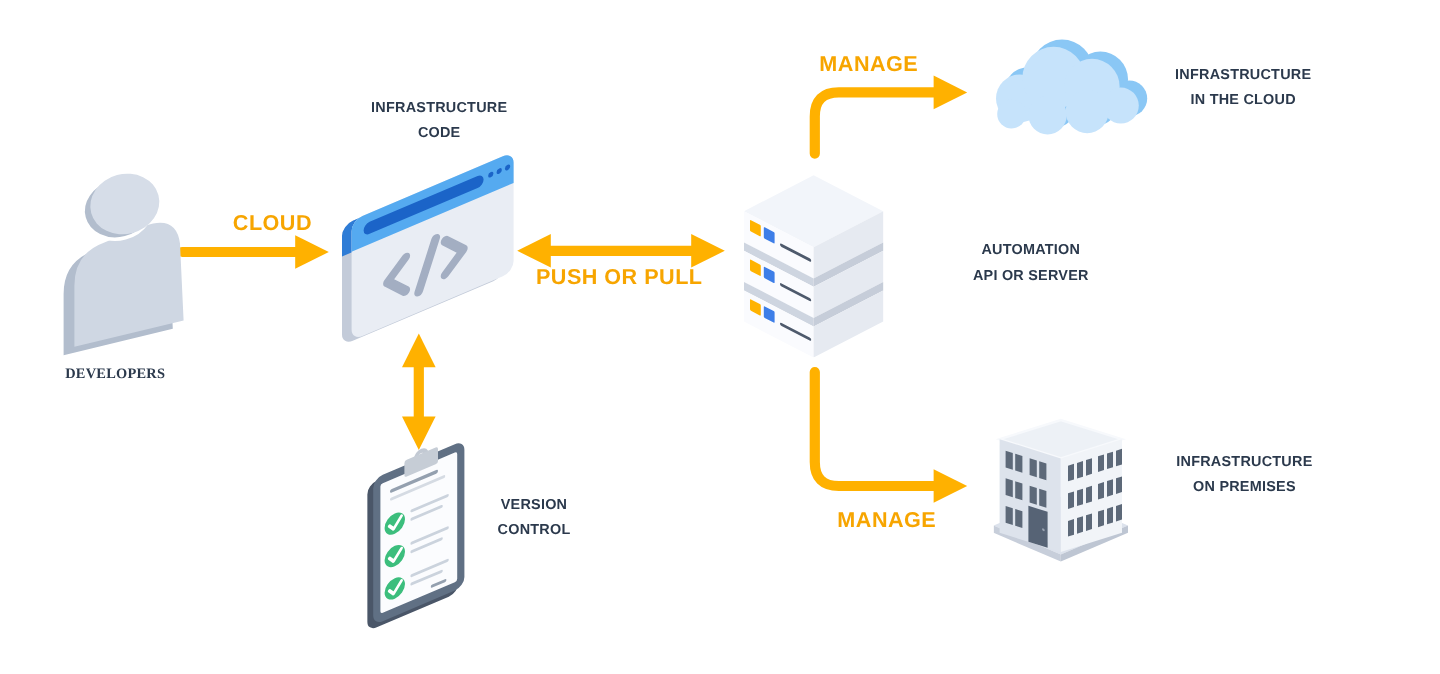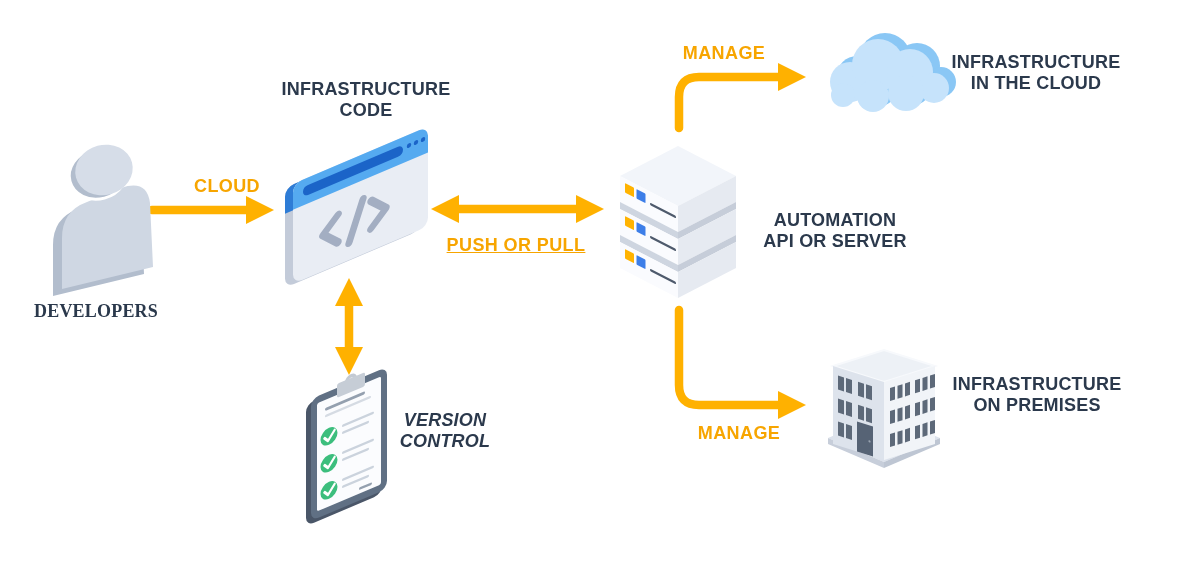--- a/index.html
+++ b/index.html
@@ -16,7 +16,7 @@
   .icon svg { display:block; width:100%; height:100%; }
   .node-label {
     position:absolute; transform:translateX(-50%);
-    text-align:center; font-weight:bold; font-size:18px; line-height:21px;
+    text-align:center; font-weight:bold; font-size:12px; line-height:21px;
     color:var(--node-label-color,#2B394C); white-space:pre-line; letter-spacing:.2px;
   }
   .edge-label {

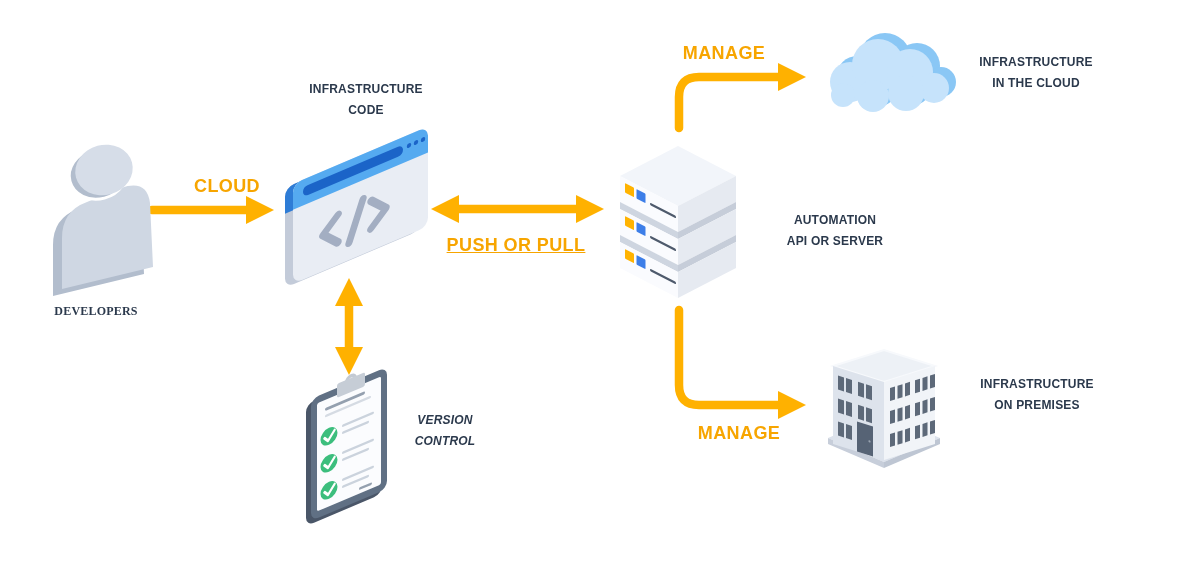--- a/index.html
+++ b/index.html
@@ -241,7 +241,7 @@
 CODE</div>
   <div class="node-label" style="left:445px; top:410px;font-style:italic;">VERSION
 CONTROL</div>
-  <div class="node-label" style="left:835px; top:198px;margin-top:12px;">AUTOMATION
+  <div class="node-label" style="left:859px; top:198px;">AUTOMATION
 API OR SERVER</div>
   <div class="node-label" style="left:1036px; top:52px;">INFRASTRUCTURE
 IN THE CLOUD</div>

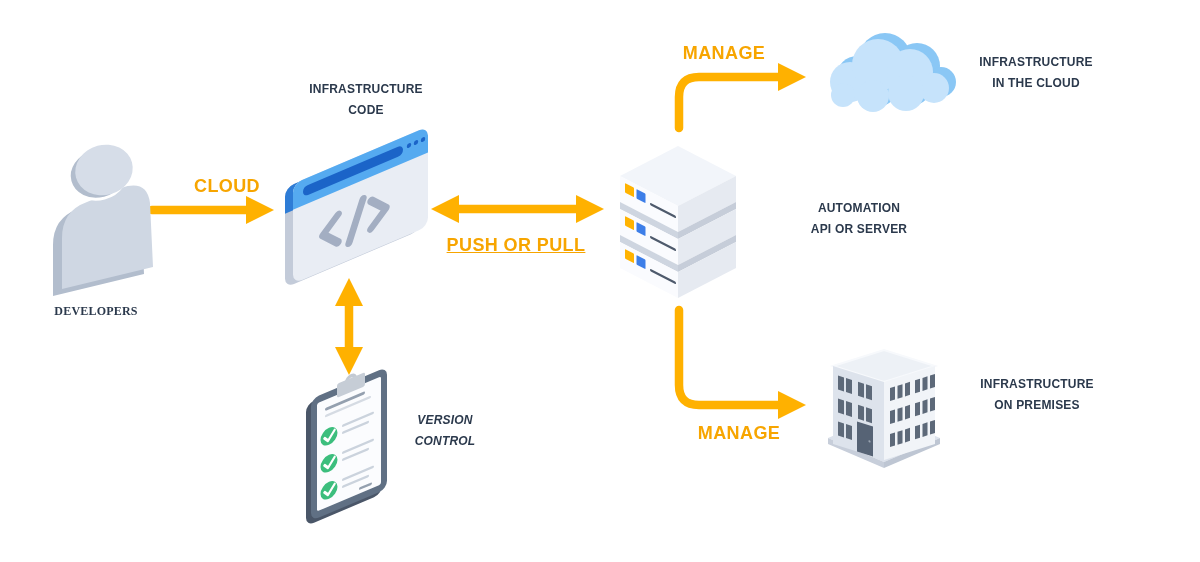--- a/index.html
+++ b/index.html
@@ -249,7 +249,7 @@
 ON PREMISES</div>
 
   <div class="edge-label" style="left:227px; top:176px;">CLOUD</div>
-  <div class="edge-label" style="left:516px; top:235px;text-decoration:underline;">PUSH OR PULL</div>
+  <div class="edge-label" style="left:516px; top:221px;">PUSH OR PULL</div>
   <div class="edge-label" style="left:724px; top:43px;">MANAGE</div>
   <div class="edge-label" style="left:739px; top:423px;">MANAGE</div>
 

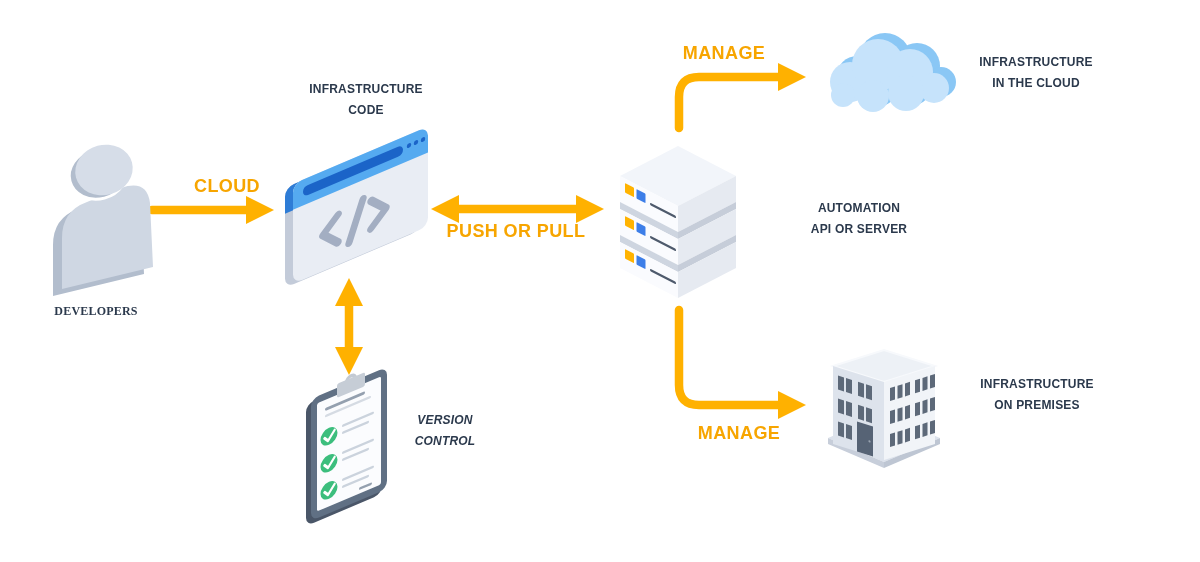--- a/index.html
+++ b/index.html
@@ -239,7 +239,7 @@
   <div class="node-label" style="left:96px;  top:301px;font-family:Liberation Serif, serif;">DEVELOPERS</div>
   <div class="node-label" style="left:366px; top:79px;">INFRASTRUCTURE
 CODE</div>
-  <div class="node-label" style="left:445px; top:410px;font-style:italic;">VERSION
+  <div class="node-label" style="left:445px; top:410px;">VERSION
 CONTROL</div>
   <div class="node-label" style="left:859px; top:198px;">AUTOMATION
 API OR SERVER</div>

